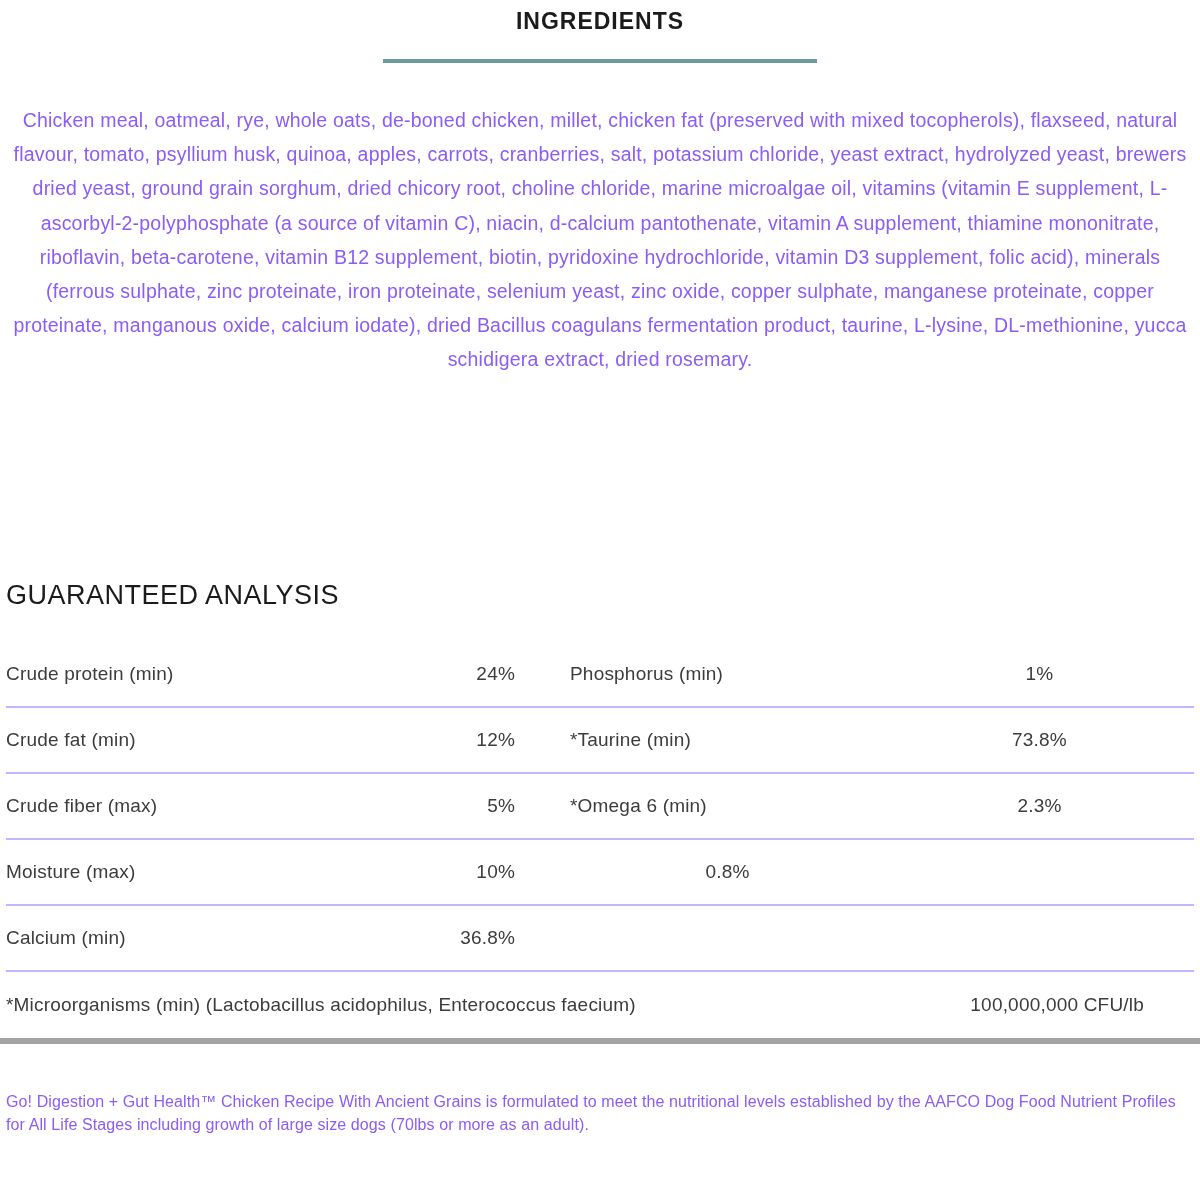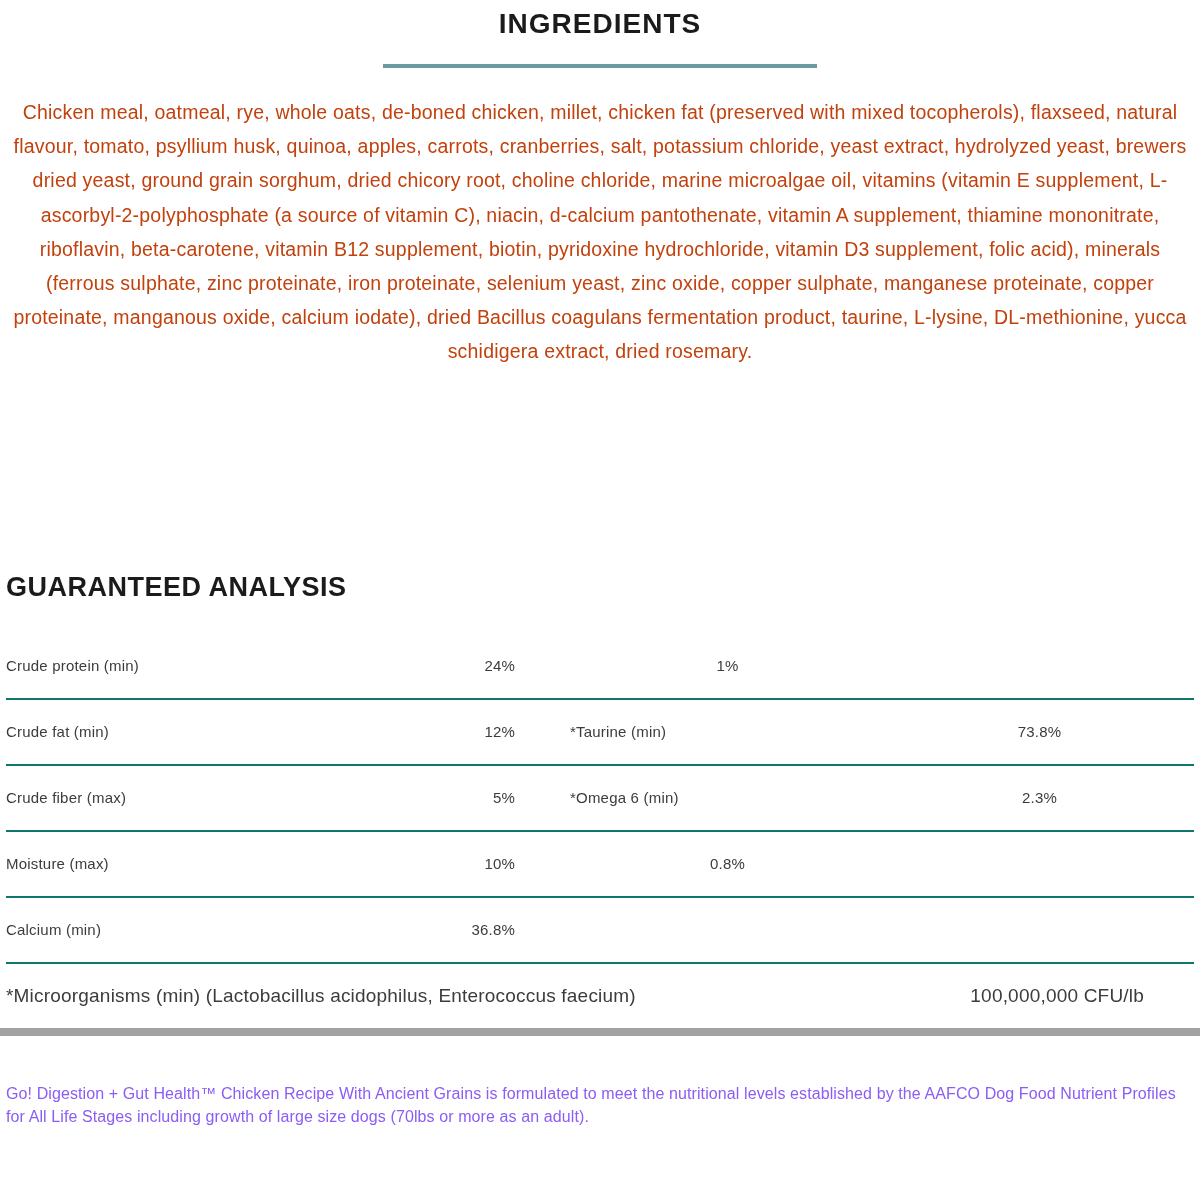--- a/index.html
+++ b/index.html
@@ -16,7 +16,7 @@
   .ingredients-title {
     margin-top: 8px;
     text-align: center;
-    font-size: 28px;
+    font-size: 23px;
     font-weight: 800;
     letter-spacing: 1px;
     color: #1b1b1b;

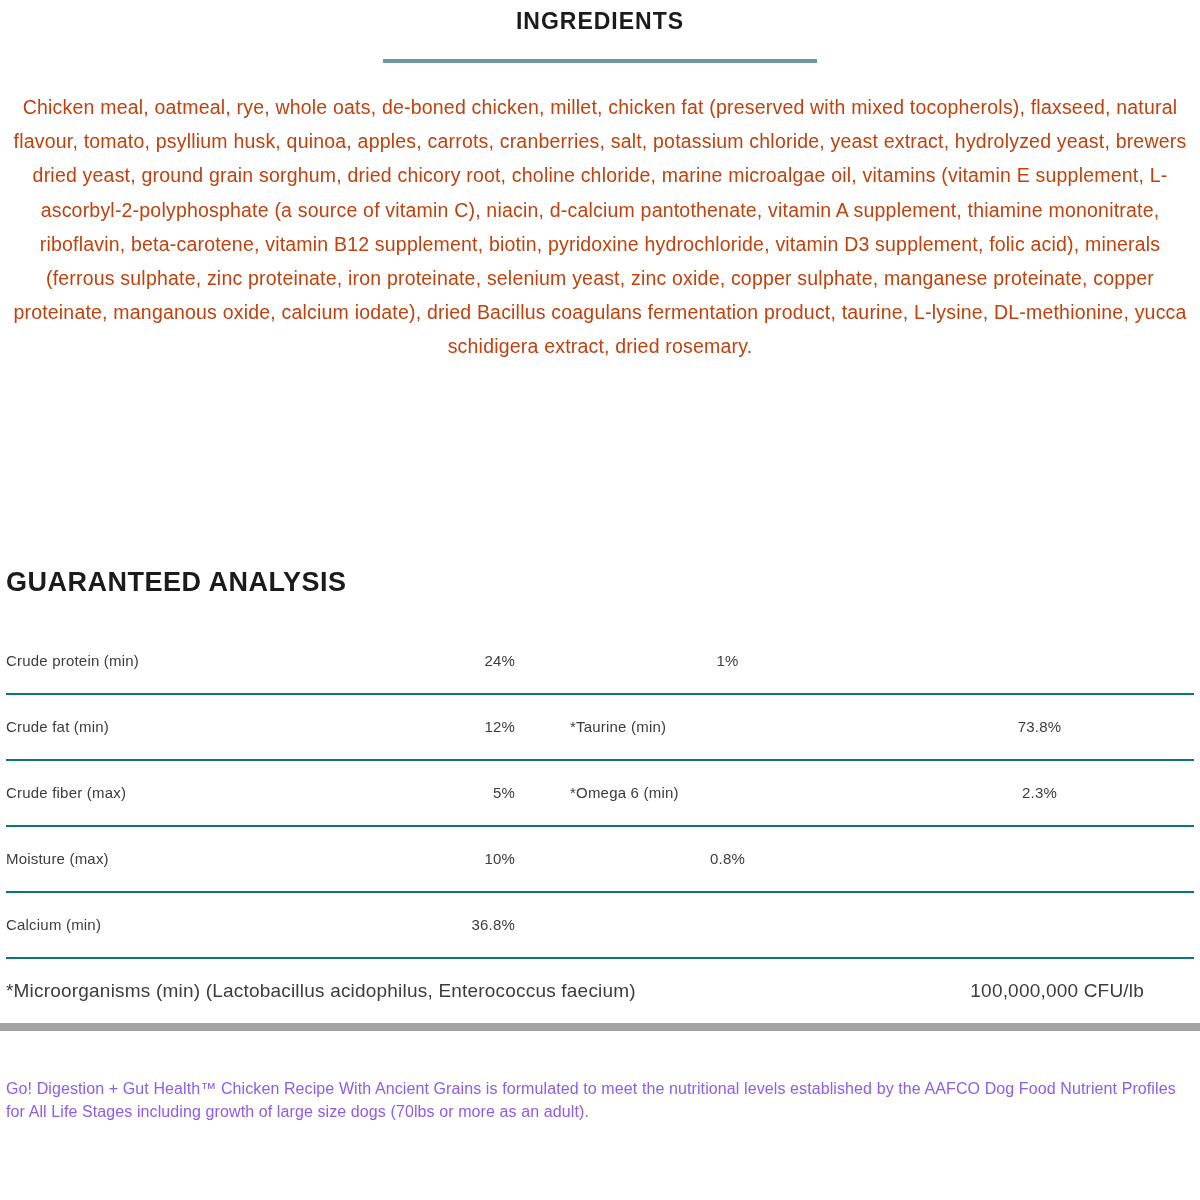--- a/index.html
+++ b/index.html
@@ -28,13 +28,13 @@
     margin: 24px auto 0 auto;
   }
   .ingredients-text {
-    margin: 27px auto 0 auto;
+    margin: 40px auto 0 auto;
     width: 1186px;
     text-align: center;
     font-size: 19.5px;
     line-height: 34.2px;
     letter-spacing: 0.2px;
-    color: #c2410c;
+    color: #8b5cf6;
   }
 
   

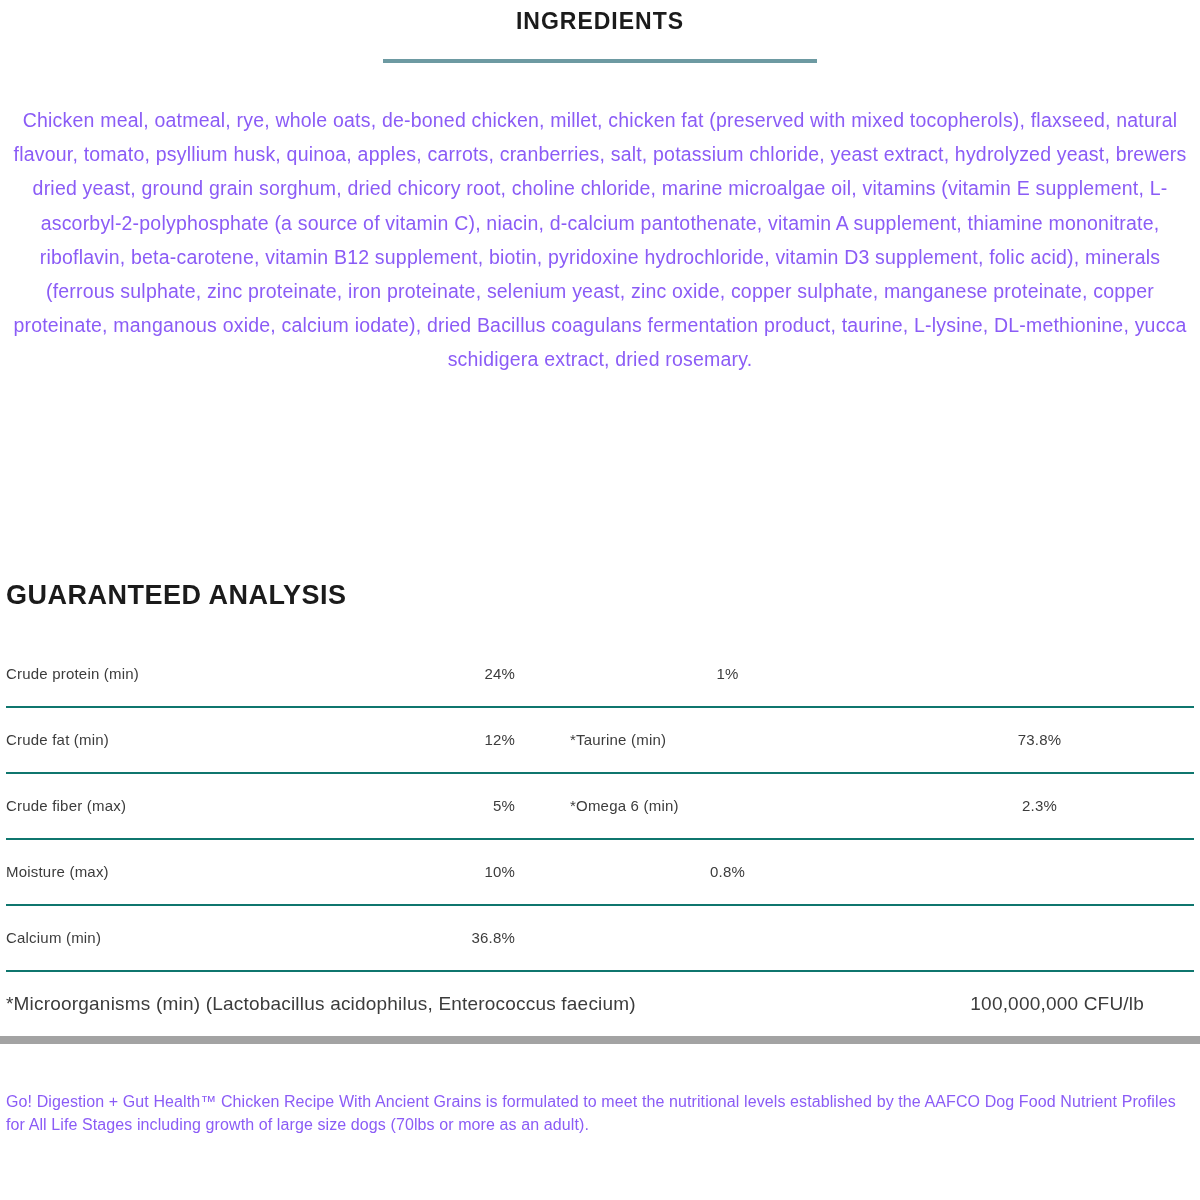--- a/index.html
+++ b/index.html
@@ -41,7 +41,7 @@
   .ga-title {
     margin: 203px 0 16px 6px;
     font-size: 27px;
-    font-weight: 700;
+    font-weight: 400;
     letter-spacing: 0.5px;
     color: #1b1b1b;
   }

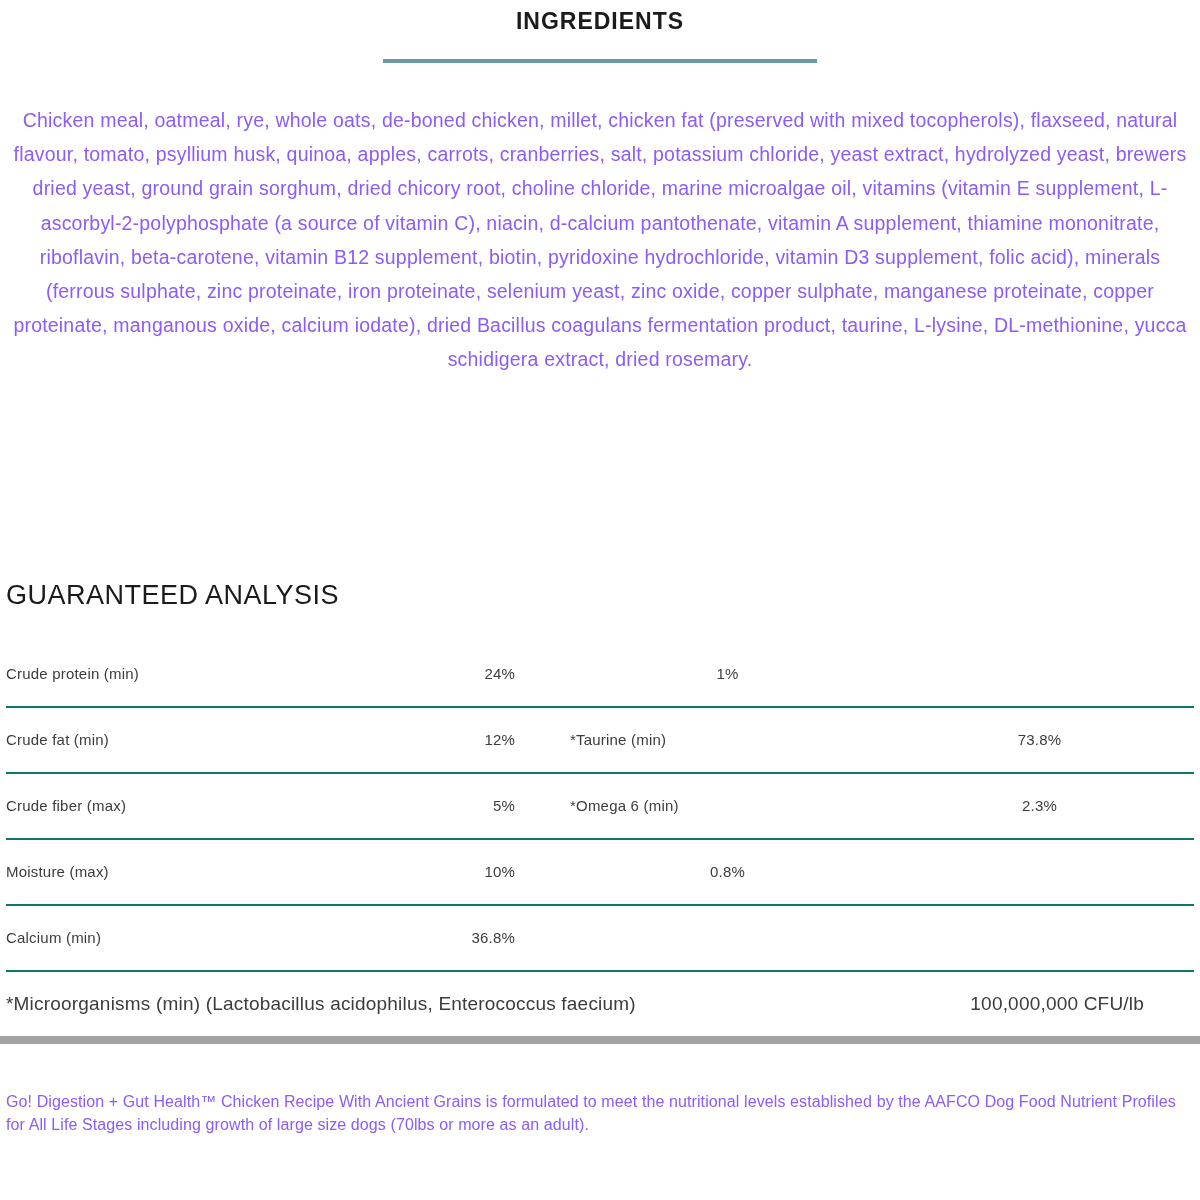--- a/index.html
+++ b/index.html
@@ -55,8 +55,8 @@
     grid-template-columns: 339px 170px 55px 375px 1fr;
     align-items: center;
     height: 66px;
-    border-bottom: 2px solid #0f766e;
-    font-size: 15px;
+    border-bottom: 2px solid #c4b5fd;
+    font-size: 19px;
     letter-spacing: 0.2px;
   }
   .ga-row .val-left  { text-align: right; }

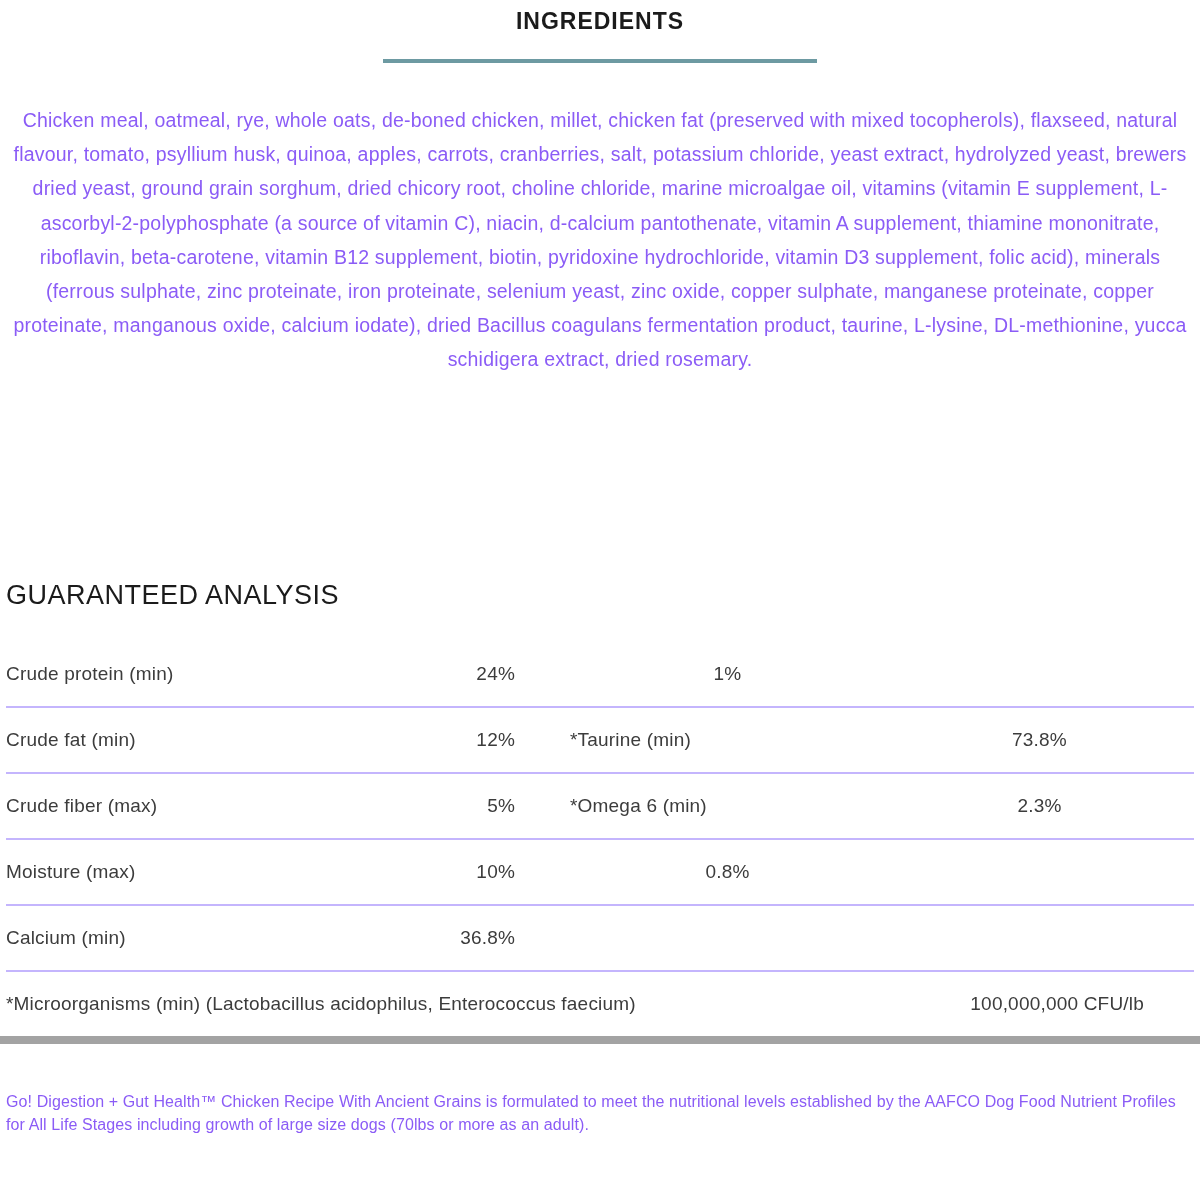--- a/index.html
+++ b/index.html
@@ -107,6 +107,7 @@
       <span>Crude protein (min)</span>
       <span class="val-left">24%</span>
       <span></span>
+      <span>Phosphorus (min)</span>
       <span class="val-right">1%</span>
     </div>
 

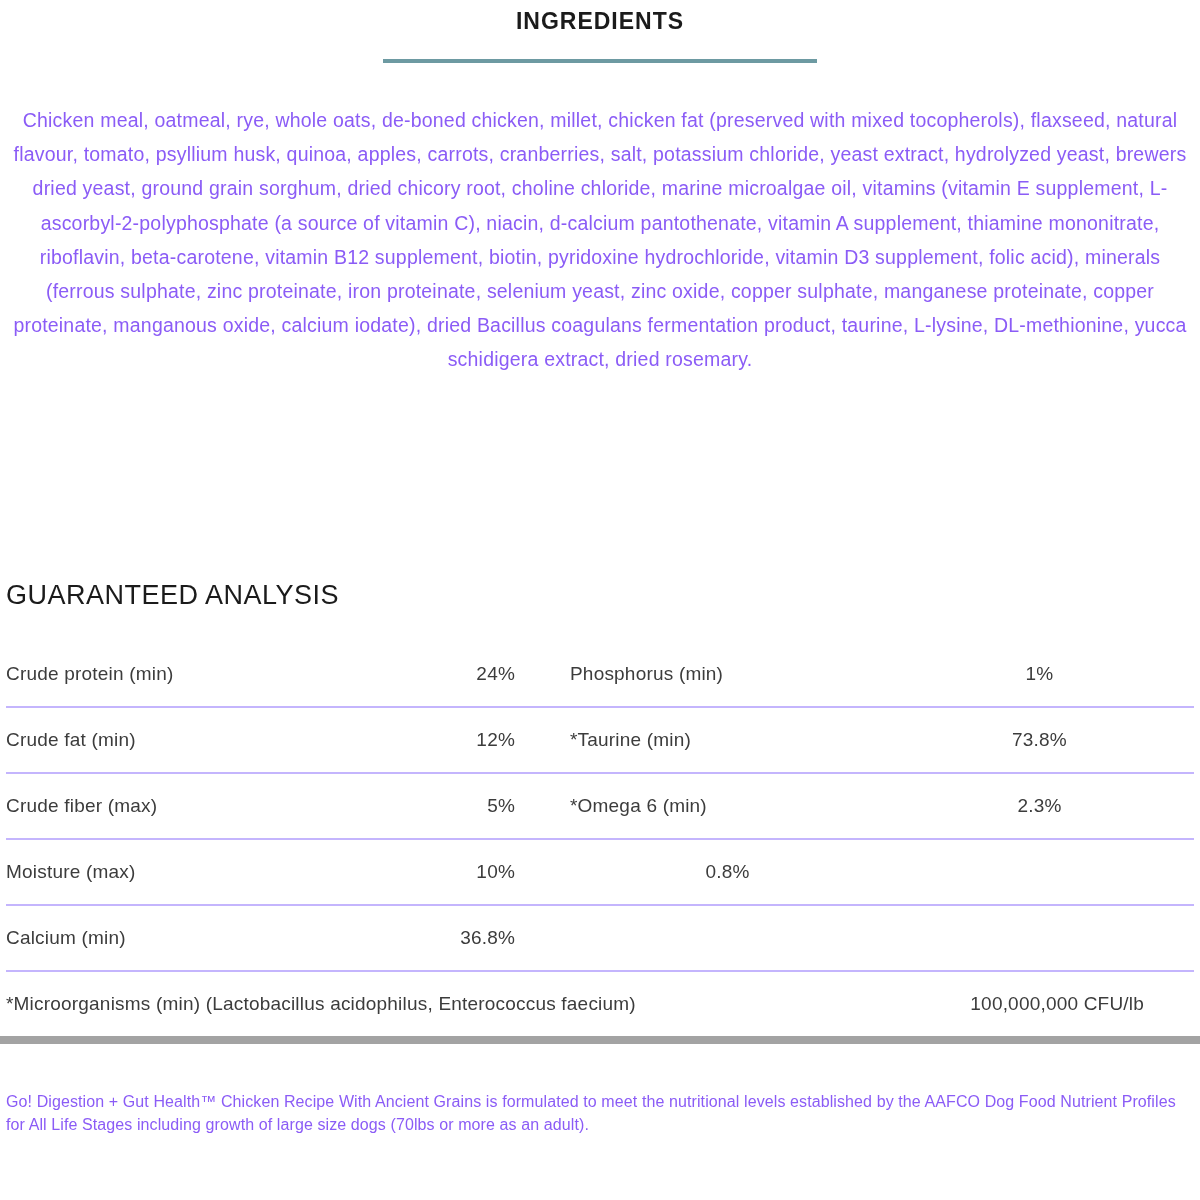--- a/index.html
+++ b/index.html
@@ -68,7 +68,7 @@
     align-items: center;
     height: 72px;
     padding: 0 6px 0 6px;
-    border-bottom: 8px solid #a3a3a3;
+    border-bottom: 6px solid #a3a3a3;
     font-size: 19px;
     letter-spacing: 0.2px;
   }

